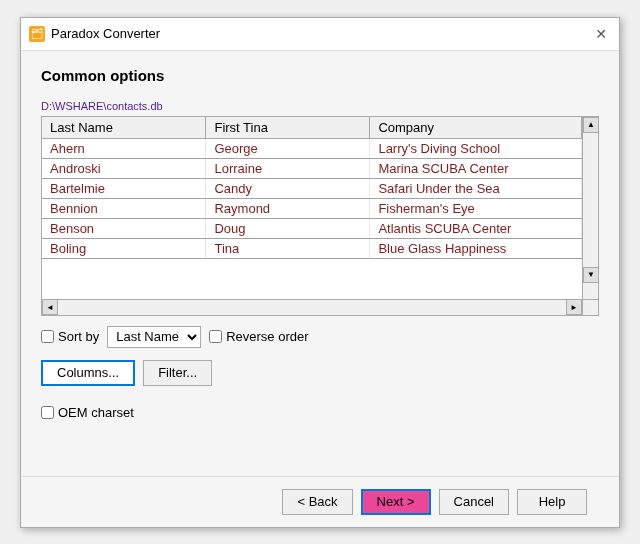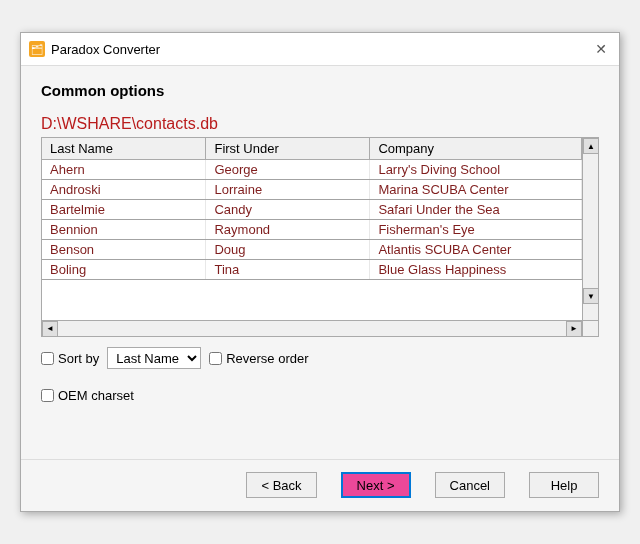--- a/index.html
+++ b/index.html
@@ -70,8 +70,8 @@
       color: #000;
     }
     .file-path {
-      font-size: 16px;
-      color: #b91c1c;
+      font-size: 11px;
+      color: #4c1d95;
       margin-bottom: 4px;
     }
     .table-container {

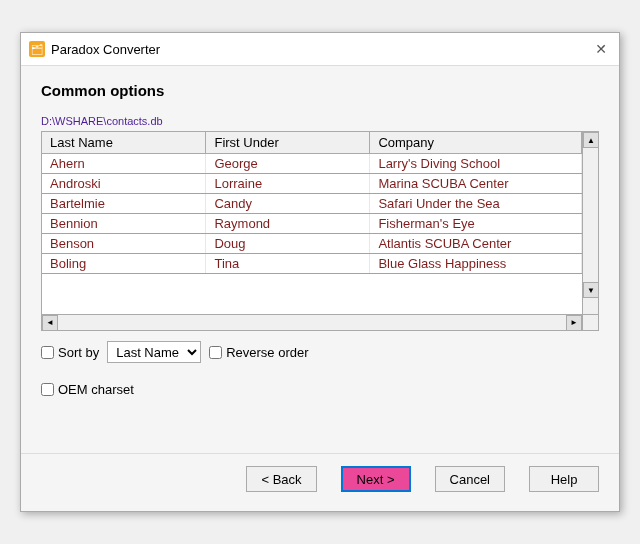--- a/index.html
+++ b/index.html
@@ -266,7 +266,7 @@
           <thead>
             <tr>
               <th style="width:155px">Last Name</th>
-              <th style="width:155px">First Under</th>
+              <th style="width:155px">First Tina</th>
               <th style="width:200px">Company</th>
             </tr>
           </thead>

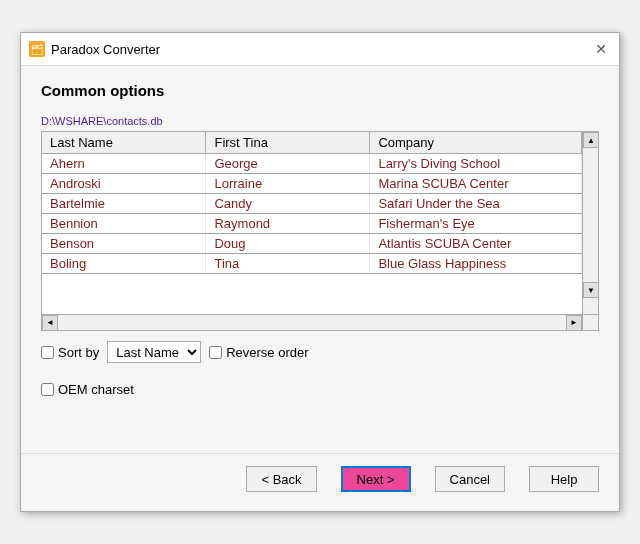--- a/index.html
+++ b/index.html
@@ -335,6 +335,10 @@
       </label>
     </div>
 
+    <div class="buttons-row">
+      <button class="btn btn-outlined">Columns...</button>
+      <button class="btn">Filter...</button>
+    </div>
 
     <div class="oem-row">
       <label class="checkbox-label">

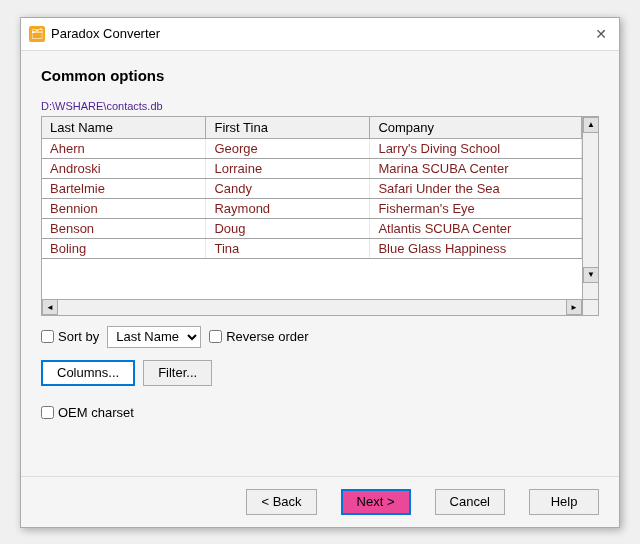--- a/index.html
+++ b/index.html
@@ -221,8 +221,8 @@
     .footer {
       display: flex;
       justify-content: flex-end;
-      gap: 24px;
-      padding: 12px 20px;
+      gap: 8px;
+      padding: 12px 32px;
       border-top: 1px solid #ddd;
       margin-top: 40px;
       background: #f5f5f5;

